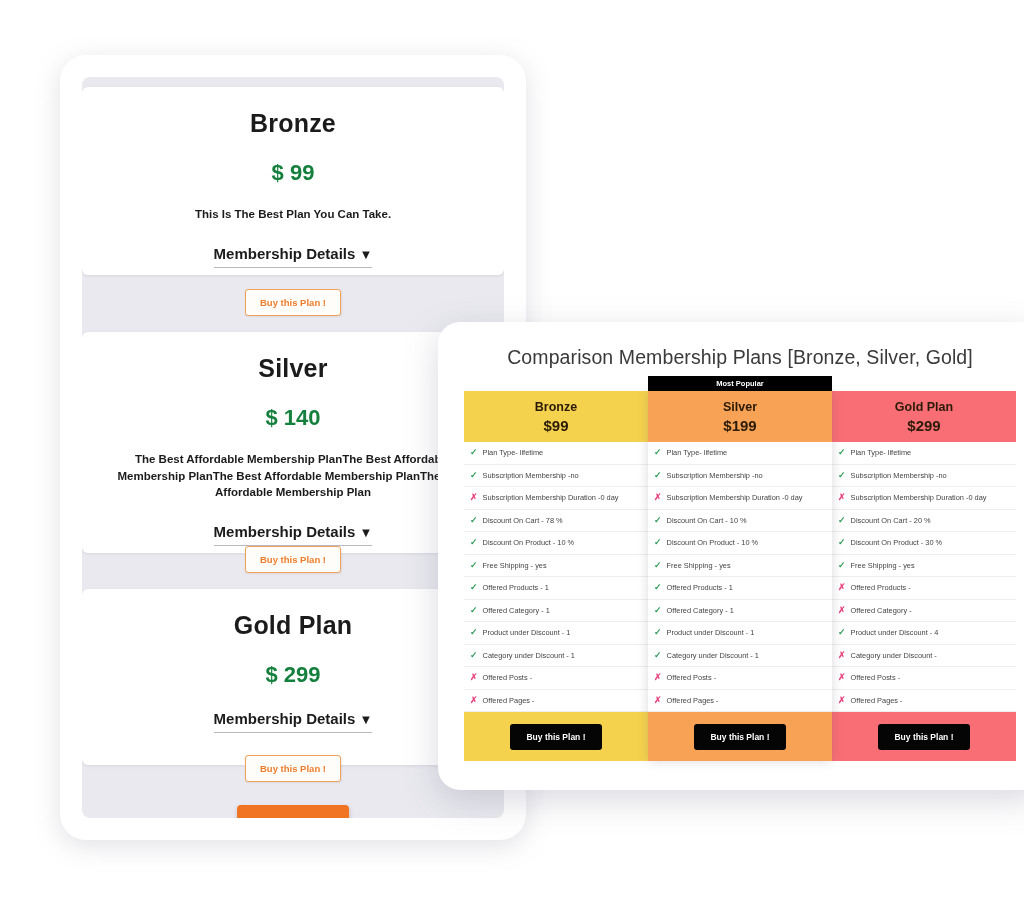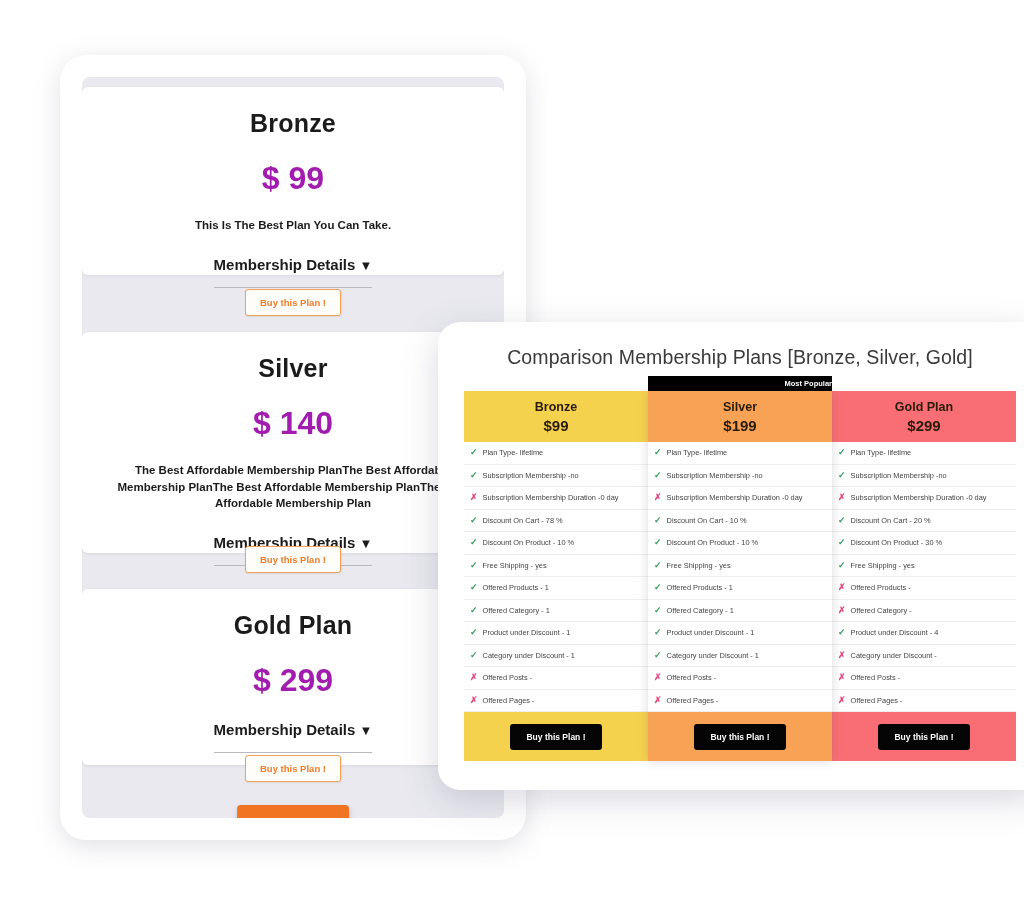--- a/index.html
+++ b/index.html
@@ -42,7 +42,7 @@
     letter-spacing: .2px;
   }
   .plan-price {
-    font-size: 32px; font-weight: bold; color: #a21caf;
+    font-size: 22px; font-weight: bold; color: #15803d;
     margin-top: 22px;
   }
   .plan-desc {

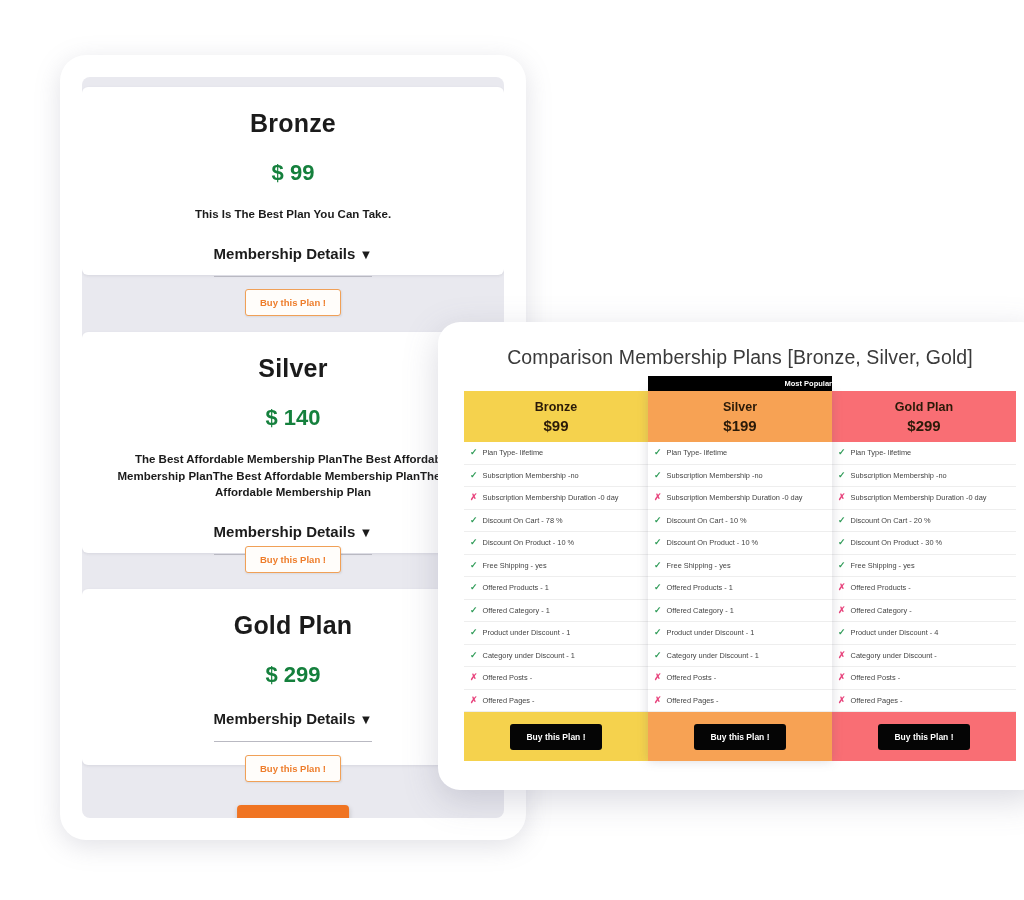--- a/index.html
+++ b/index.html
@@ -53,7 +53,7 @@
     display: inline-block;
     font-size: 15px; font-weight: bold; color: #1b1b1b;
     border-bottom: 1px solid #b9b9c2;
-    padding-bottom: 14px; margin-top: 22px;
+    padding-bottom: 5px; margin-top: 22px;
   }
   .caret { font-size: 13px; }
   .buy-outline {

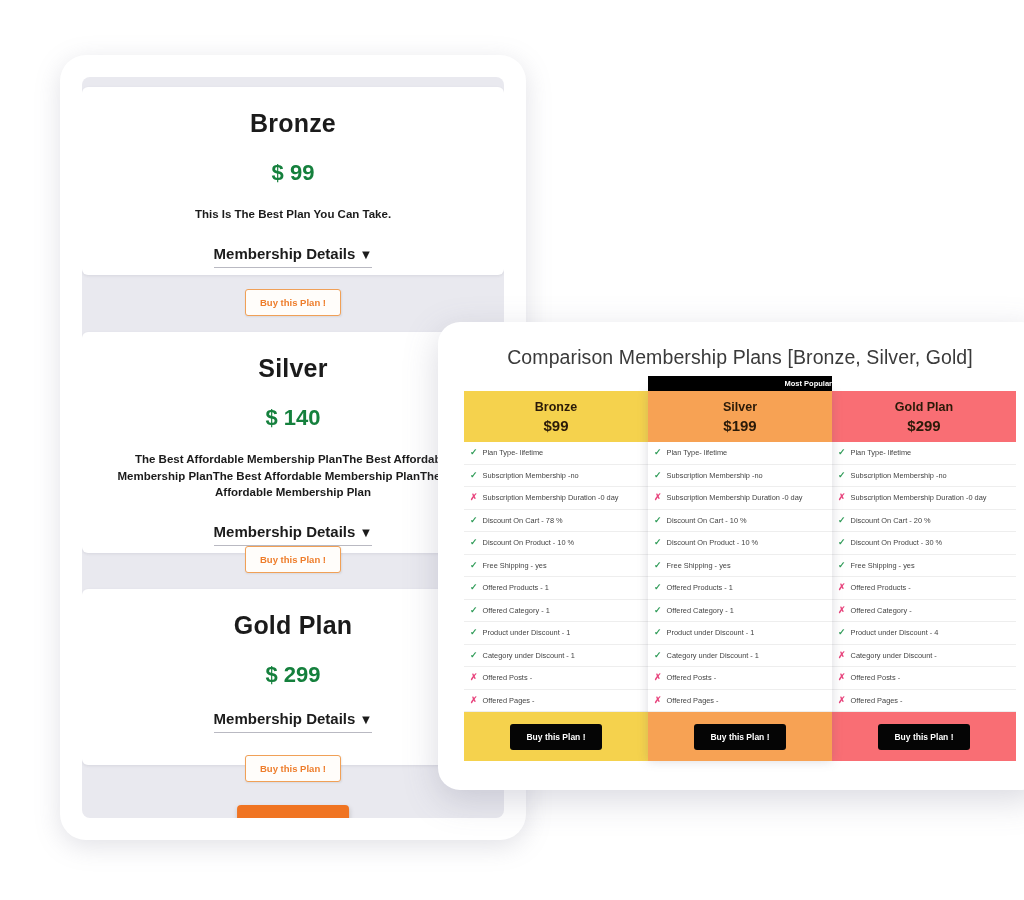--- a/index.html
+++ b/index.html
@@ -105,7 +105,7 @@
     position: absolute; top: -15px; left: 0; right: 0;
     height: 15px; line-height: 15px;
     background: #000000; color: #ffffff;
-    font-size: 7.5px; font-weight: bold; text-align: right;
+    font-size: 7.5px; font-weight: bold; text-align: center;
   }
   .col-head {
     height: 51px;

